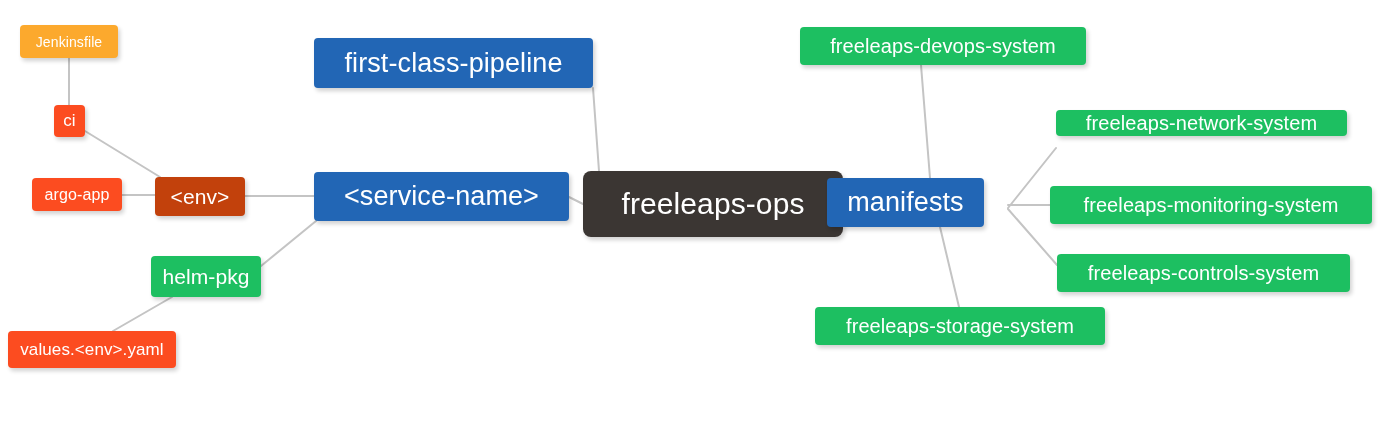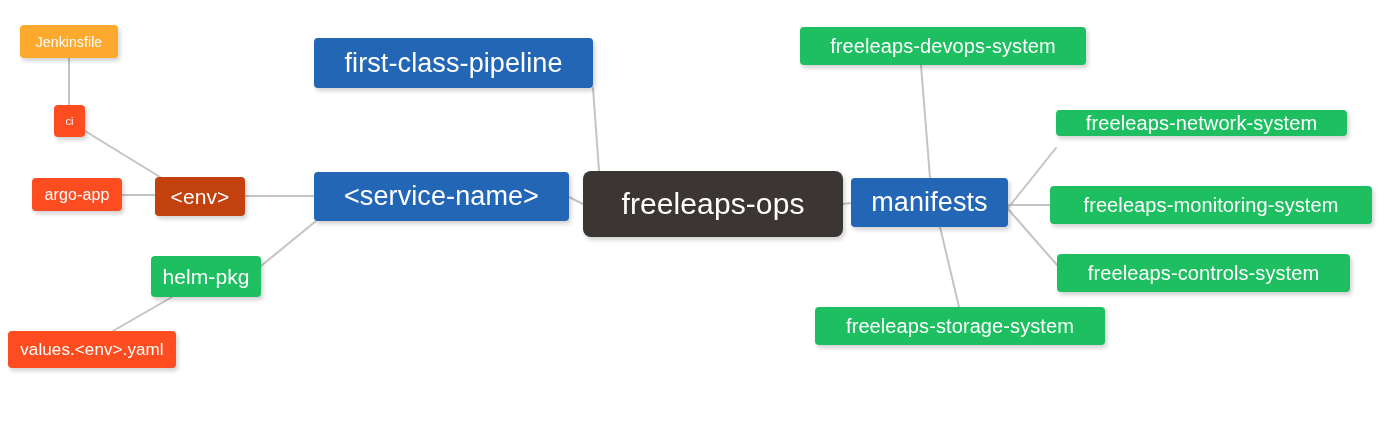--- a/index.html
+++ b/index.html
@@ -86,7 +86,7 @@
       <span>&lt;env&gt;</span>
     </div>
 
-  <div class="node red" style="left: 54px; top: 105px; width: 31px; height: 32px; font-size: 11px; background: rgb(252, 76, 32); color: rgb(255, 255, 255);">
+  <div class="node red" style="left: 54px; top: 105px; width: 31px; height: 32px; font-size: 17px; background: rgb(252, 76, 32); color: rgb(255, 255, 255);">
       <span>ci</span>
     </div>
 

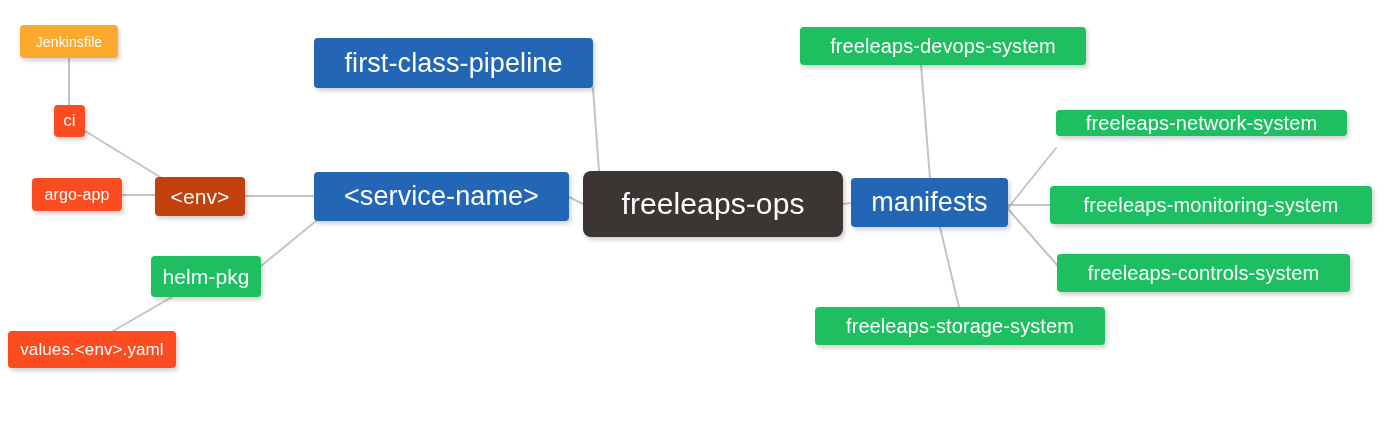--- a/index.html
+++ b/index.html
@@ -106,7 +106,7 @@
       <span>values.&lt;env&gt;.yaml</span>
     </div>
 
-  <div class="node blue" style="left: 851px; top: 178px; width: 157px; height: 49px; font-size: 27px; background: rgb(34, 102, 181); color: rgb(255, 255, 255);">
+  <div class="node blue" style="left: 827px; top: 178px; width: 157px; height: 49px; font-size: 27px; background: rgb(34, 102, 181); color: rgb(255, 255, 255);">
       <span>manifests</span>
     </div>
 

